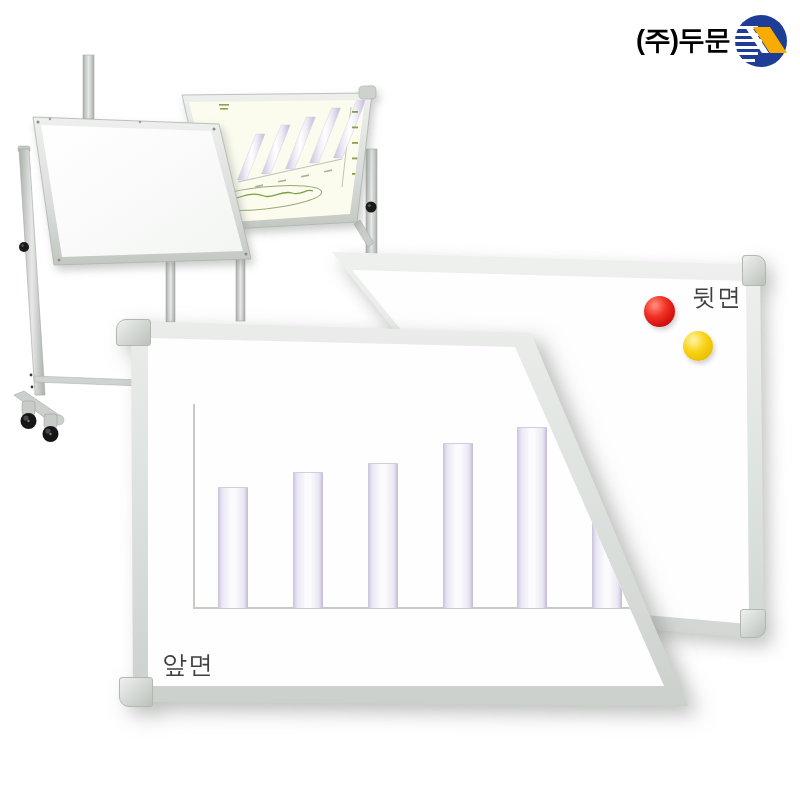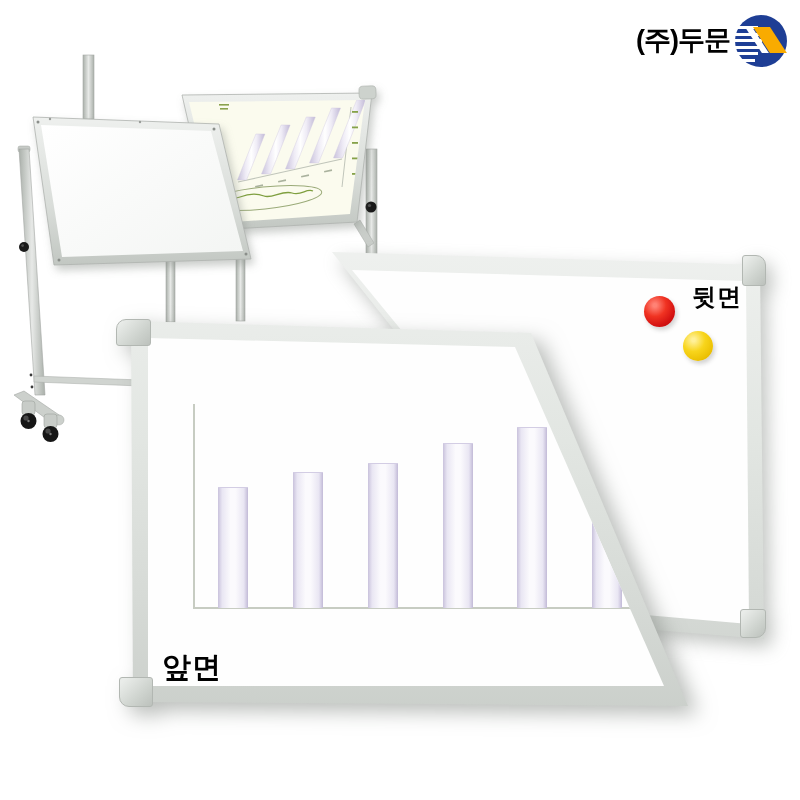--- a/index.html
+++ b/index.html
@@ -26,7 +26,7 @@
   .cap.f-tl{left:116px;top:319px;width:33px;height:25px;border-radius:10px 3px 3px 3px;}
   .cap.f-bl{left:119px;top:677px;width:32px;height:28px;border-radius:3px 3px 3px 10px;}
 
-  .board-label{position:absolute;color:#000000;font-weight:700;letter-spacing:1px;}
+  .board-label{position:absolute;color:#404040;font-weight:400;letter-spacing:1px;}
   .bb-label{left:692px;top:281px;font-size:24px;}
   .fb-label{left:162px;top:648px;font-size:29px;}
 

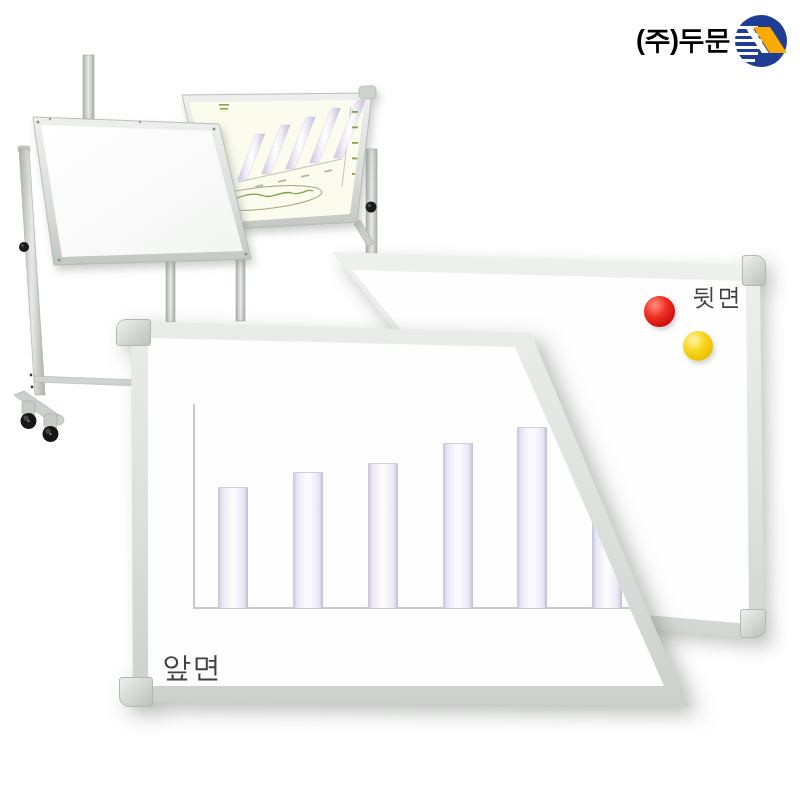--- a/index.html
+++ b/index.html
@@ -28,7 +28,7 @@
 
   .board-label{position:absolute;color:#404040;font-weight:400;letter-spacing:1px;}
   .bb-label{left:692px;top:281px;font-size:24px;}
-  .fb-label{left:162px;top:648px;font-size:29px;}
+  .fb-label{left:162px;top:648px;font-size:25px;}
 
   .magnet{position:absolute;border-radius:50%;box-shadow:2px 3px 4px rgba(60,60,60,.22);}
   .magnet.red{left:644px;top:296px;width:31px;height:31px;

